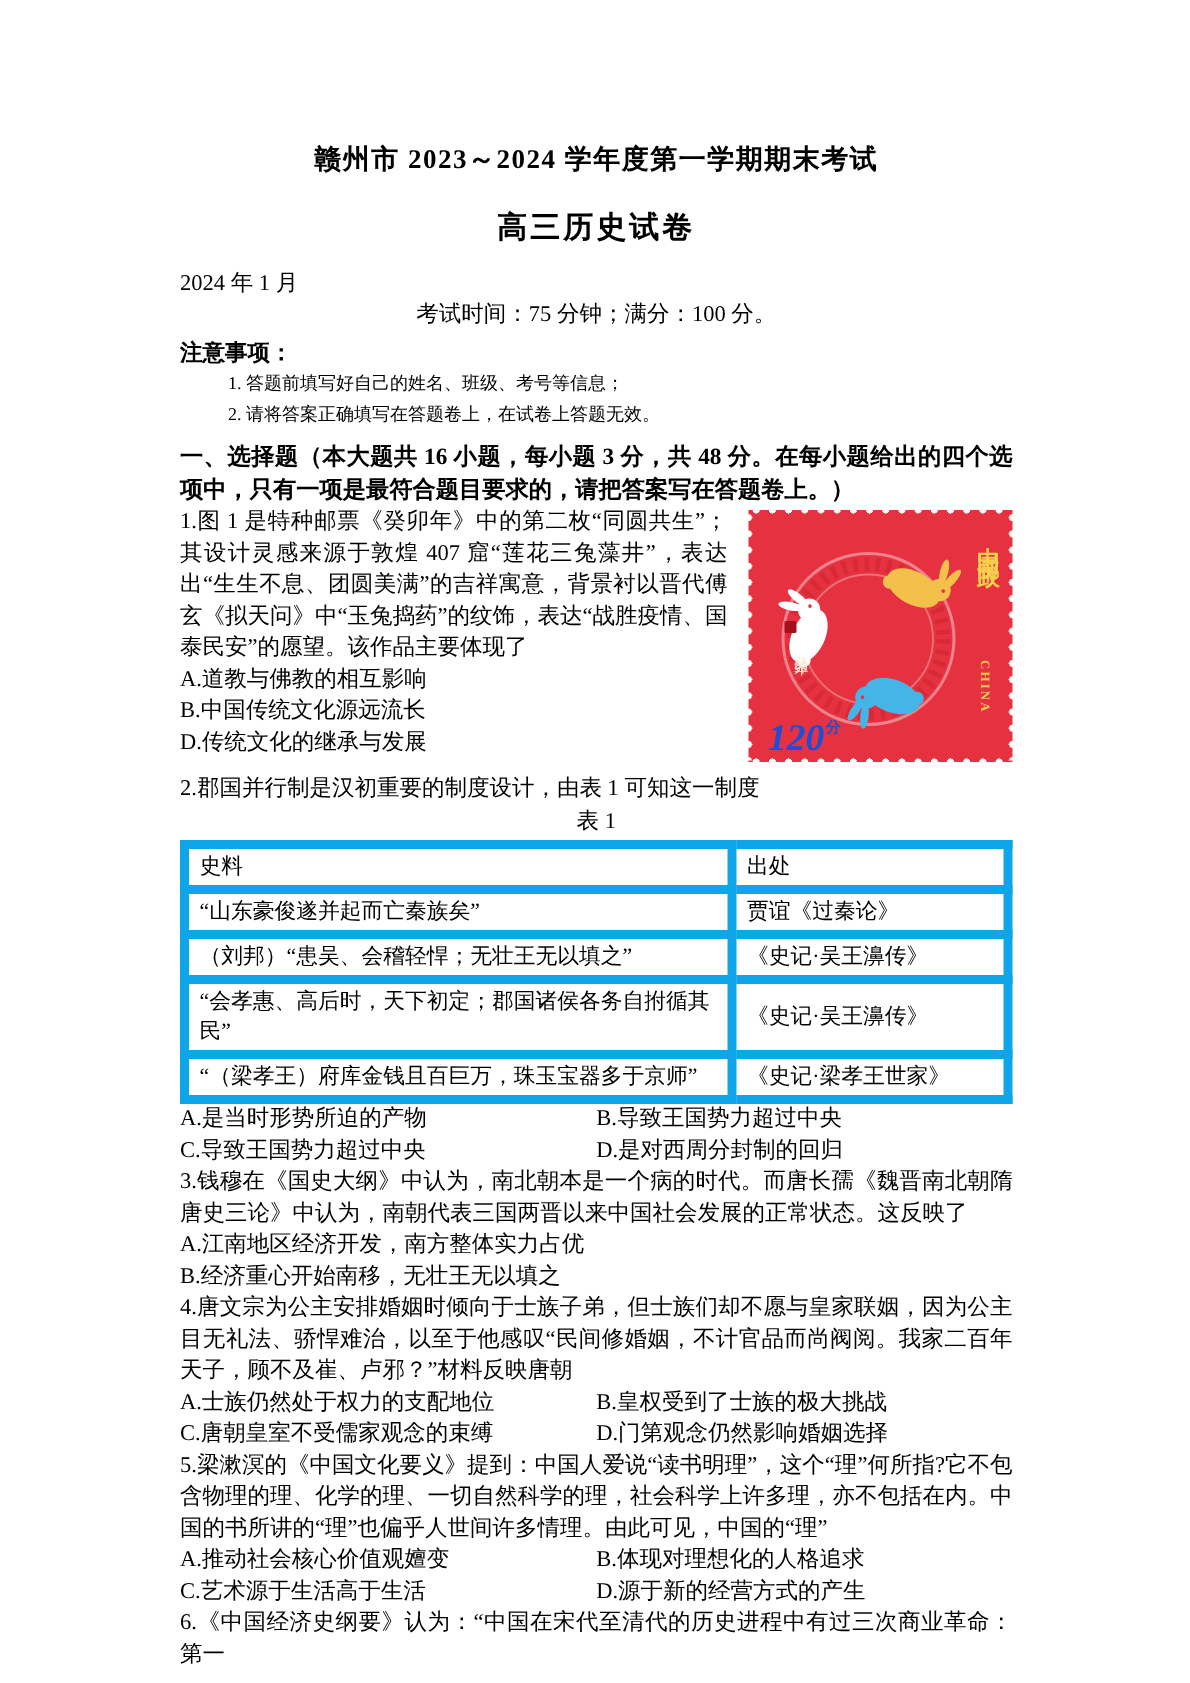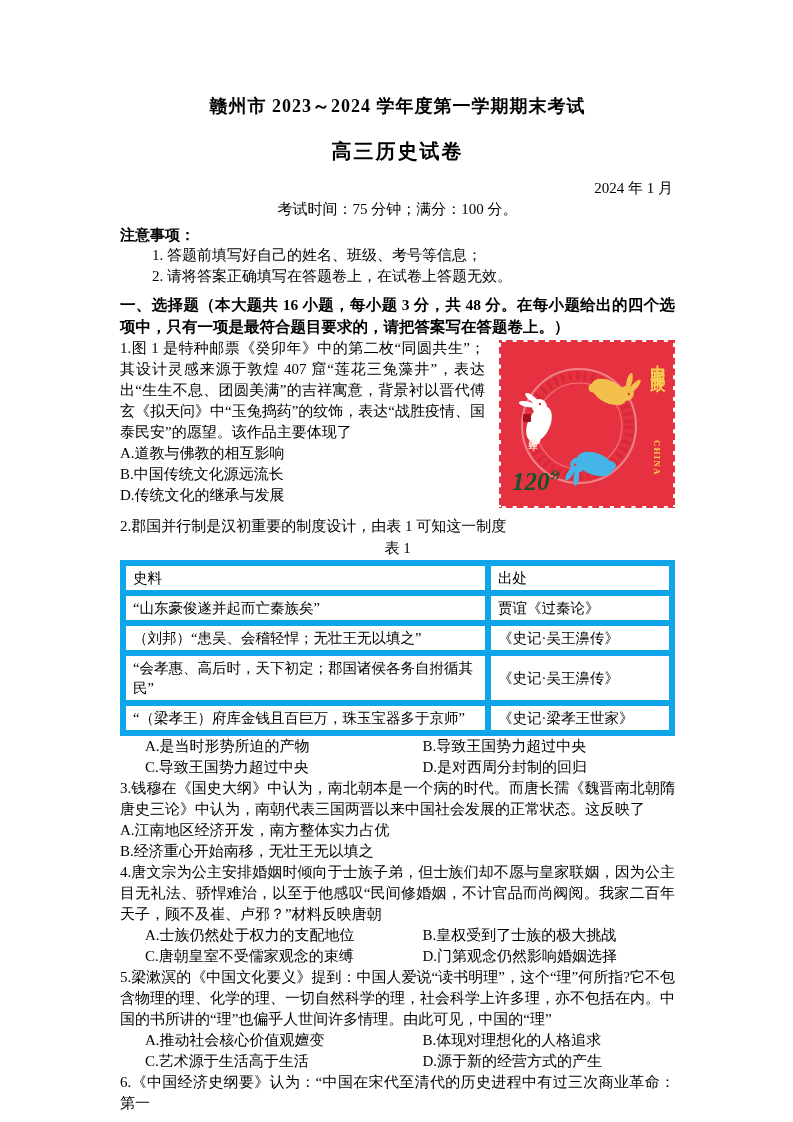--- a/index.html
+++ b/index.html
@@ -13,7 +13,7 @@
 
   .title { font-size: 18px; font-weight: bold; text-align: center; letter-spacing: 1px; }
   .subtitle { font-size: 20px; font-weight: bold; text-align: center; margin-top: 20px; letter-spacing: 2px; }
-  .date-line { text-align: right; font-size: 15px; margin-top: 14px; padding-right: 2px; }
+  .date-line { text-align: left; font-size: 15px; margin-top: 14px; padding-right: 2px; }
   .exam-info { text-align: center; font-size: 15px; margin-top: 2px; }
 
   .notes { margin-top: 7px; }

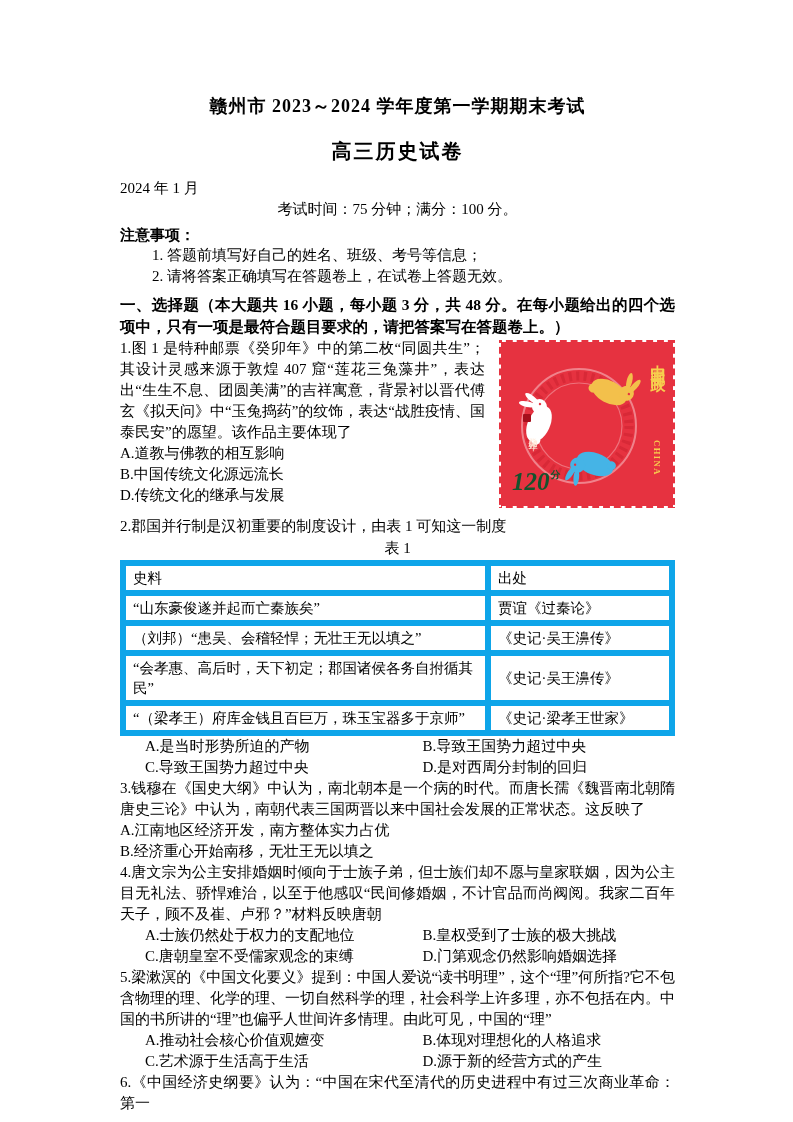--- a/index.html
+++ b/index.html
@@ -18,7 +18,7 @@
 
   .notes { margin-top: 7px; }
   .notes-heading { font-size: 15px; font-weight: bold; }
-  .note-item { font-size: 15px; line-height: 21px; padding-left: 32px; }
+  .note-item { font-size: 12px; line-height: 21px; padding-left: 32px; }
 
   .section-heading { font-size: 15.5px; font-weight: bold; line-height: 22px; margin-top: 7px; text-align: justify; }
 

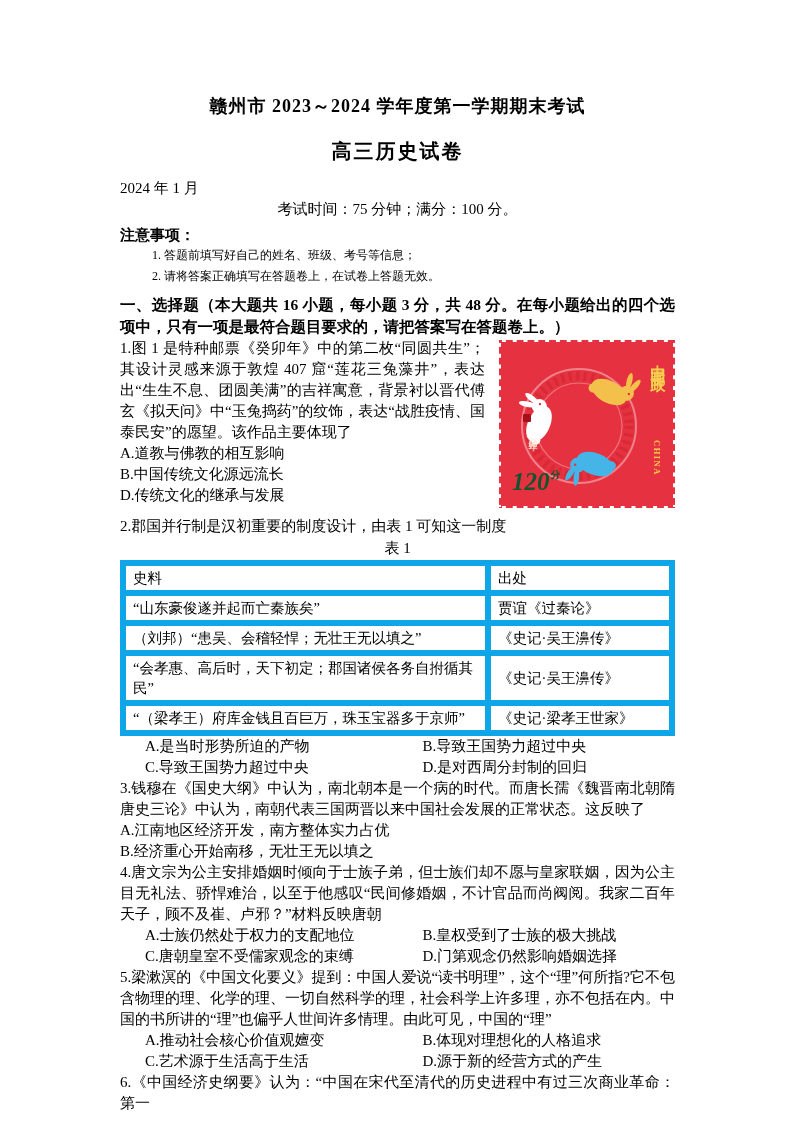--- a/index.html
+++ b/index.html
@@ -55,7 +55,7 @@
     font-size: 8.5px; font-weight: bold; color: #f7cf4e; letter-spacing: 1.5px; }
   .stamp-year { position: absolute; top: 90px; left: 27px; writing-mode: vertical-rl;
     font-size: 9.5px; color: #ffe9d8; letter-spacing: 2px; }
-  .stamp-denom { position: absolute; left: 13px; bottom: 14px; color: #14532d;
+  .stamp-denom { position: absolute; left: 13px; bottom: 3px; color: #1d4ed8;
     font-size: 25px; font-style: italic; font-weight: bold; line-height: 1; }
   .stamp-denom .unit { font-size: 10px; font-style: normal; vertical-align: 12px; margin-left: 1px; }
 </style>

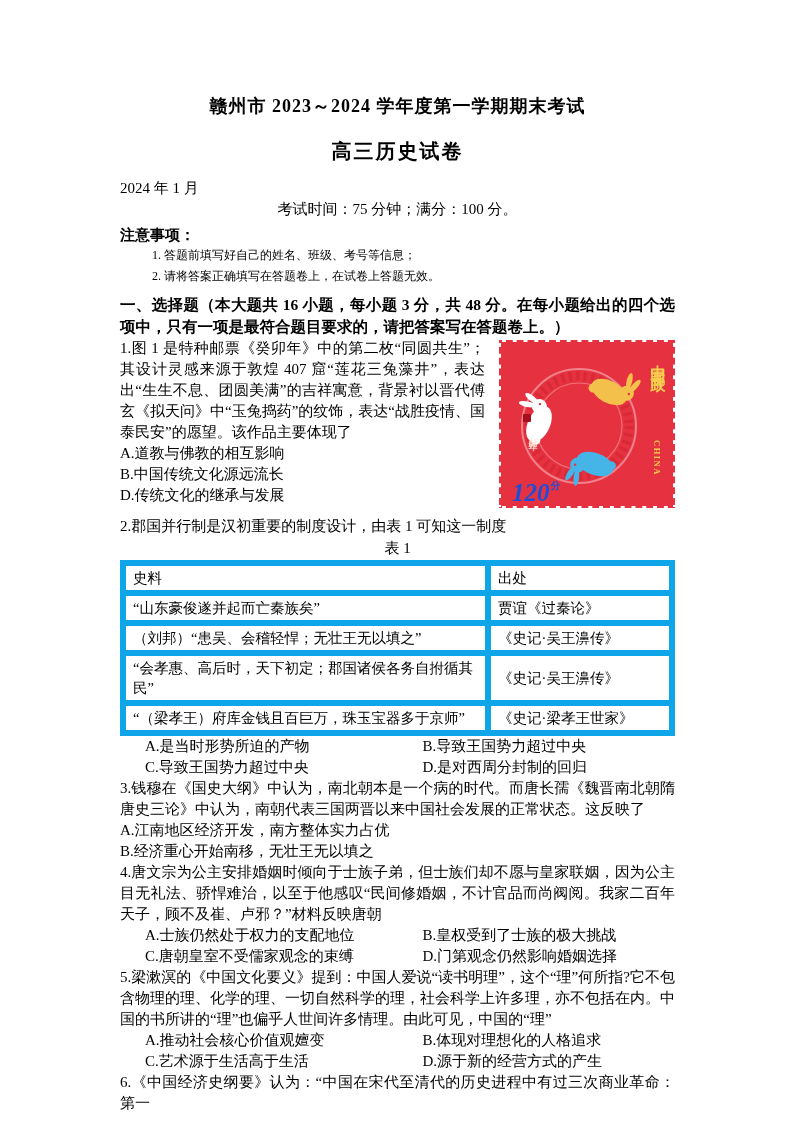--- a/index.html
+++ b/index.html
@@ -25,7 +25,7 @@
   .stem { font-size: 15px; line-height: 21px; text-align: justify; }
   .opt-line { font-size: 15px; line-height: 21px; }
   .opt-pair { display: flex; font-size: 15px; line-height: 21px; }
-  .opt-pair .opt-left { width: 50%; margin-left: 25px; }
+  .opt-pair .opt-left { width: 50%; }
   .clear { clear: both; }
 
   .table-caption { text-align: center; font-size: 15px; line-height: 23px; }

